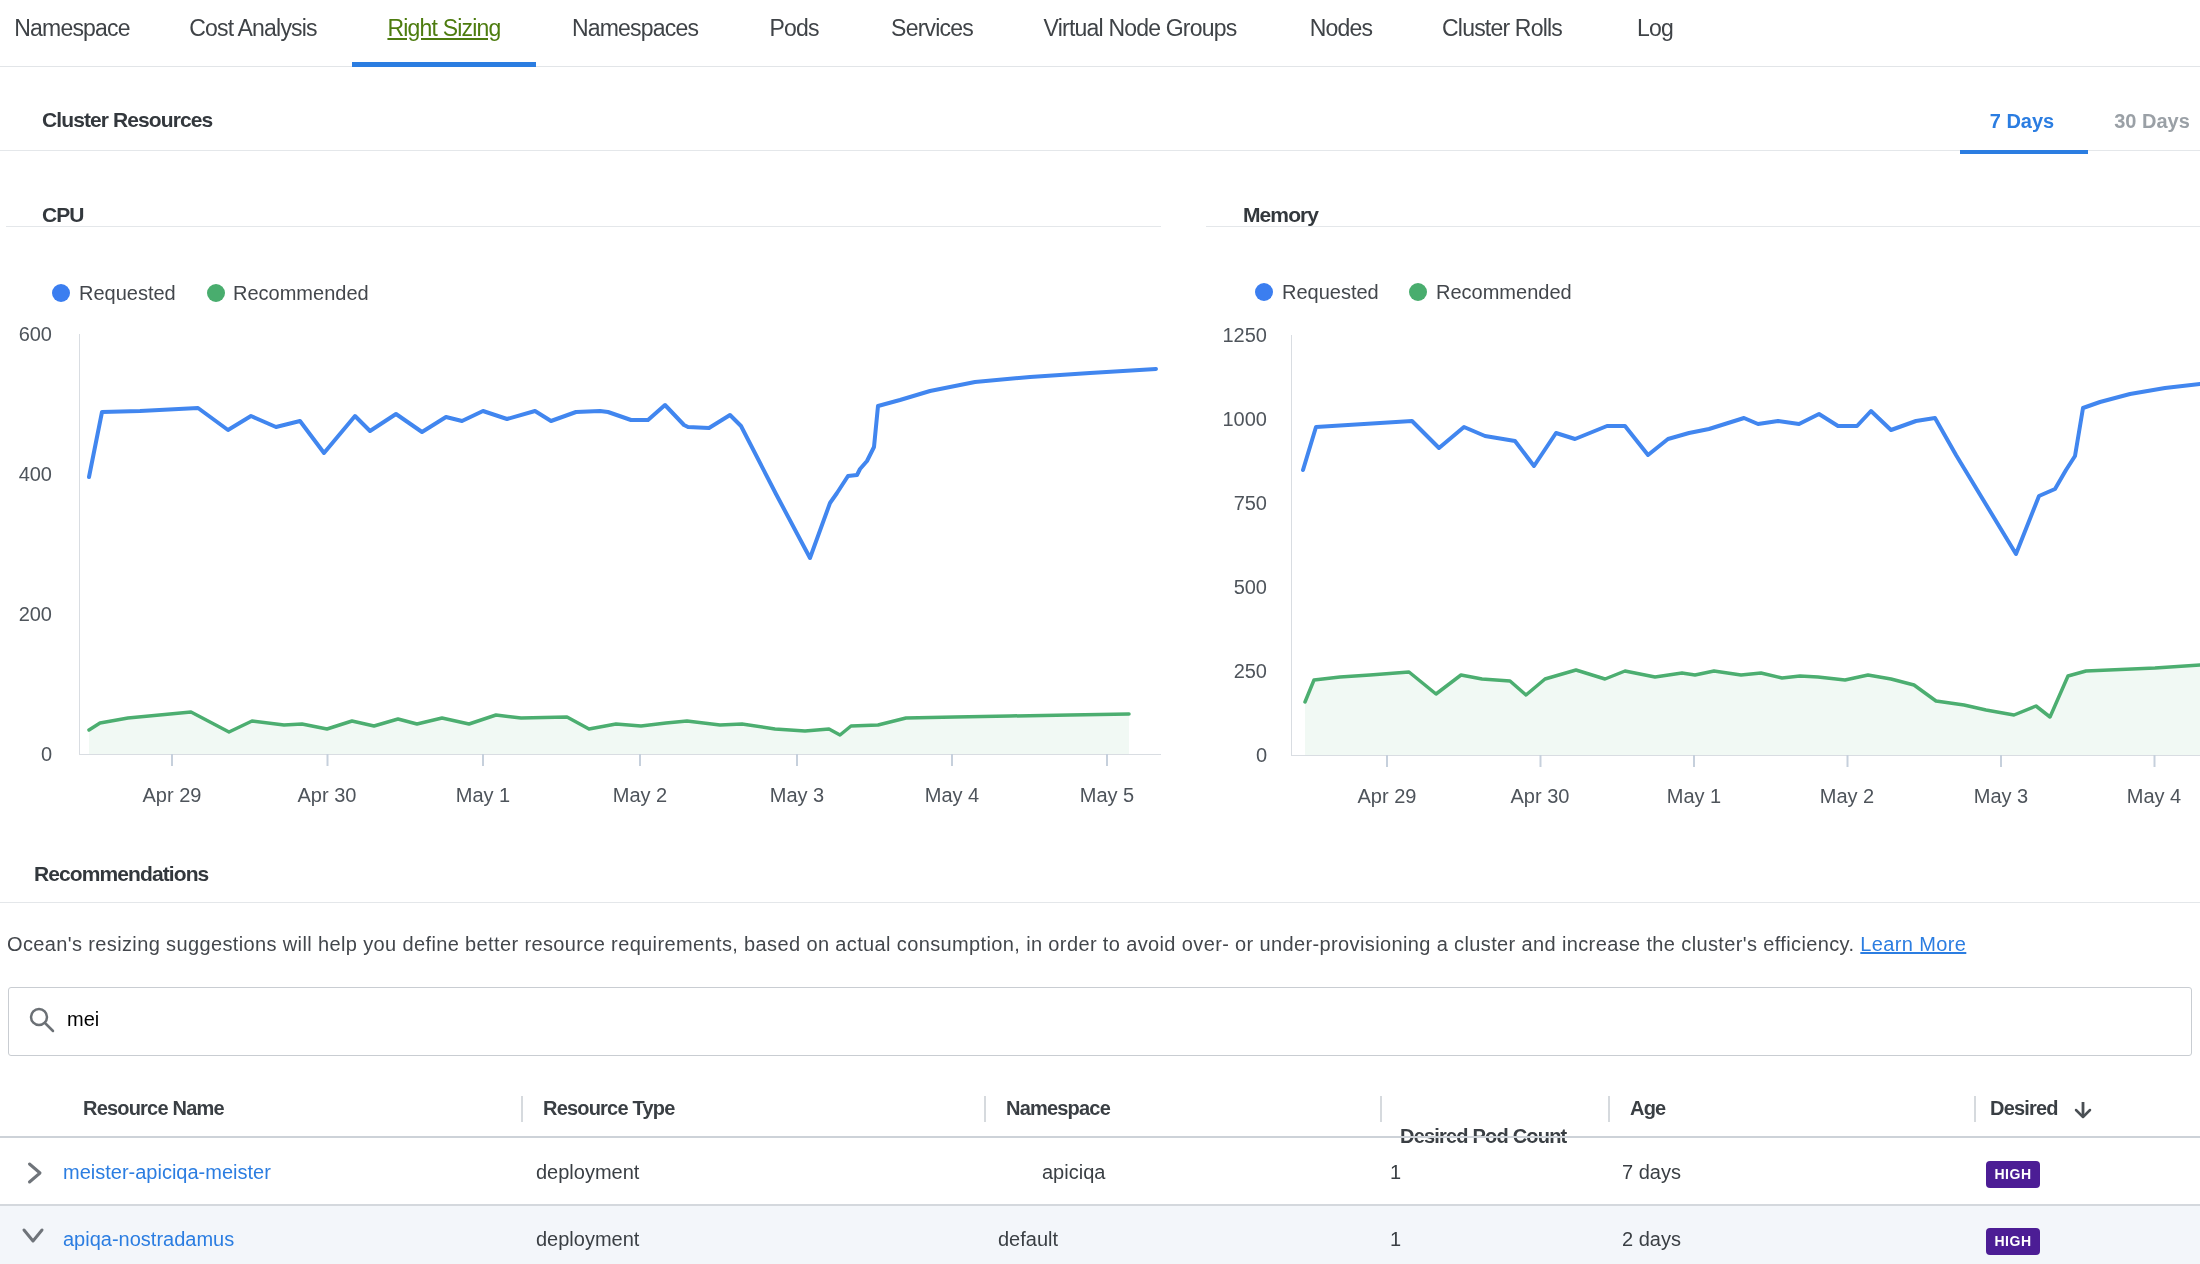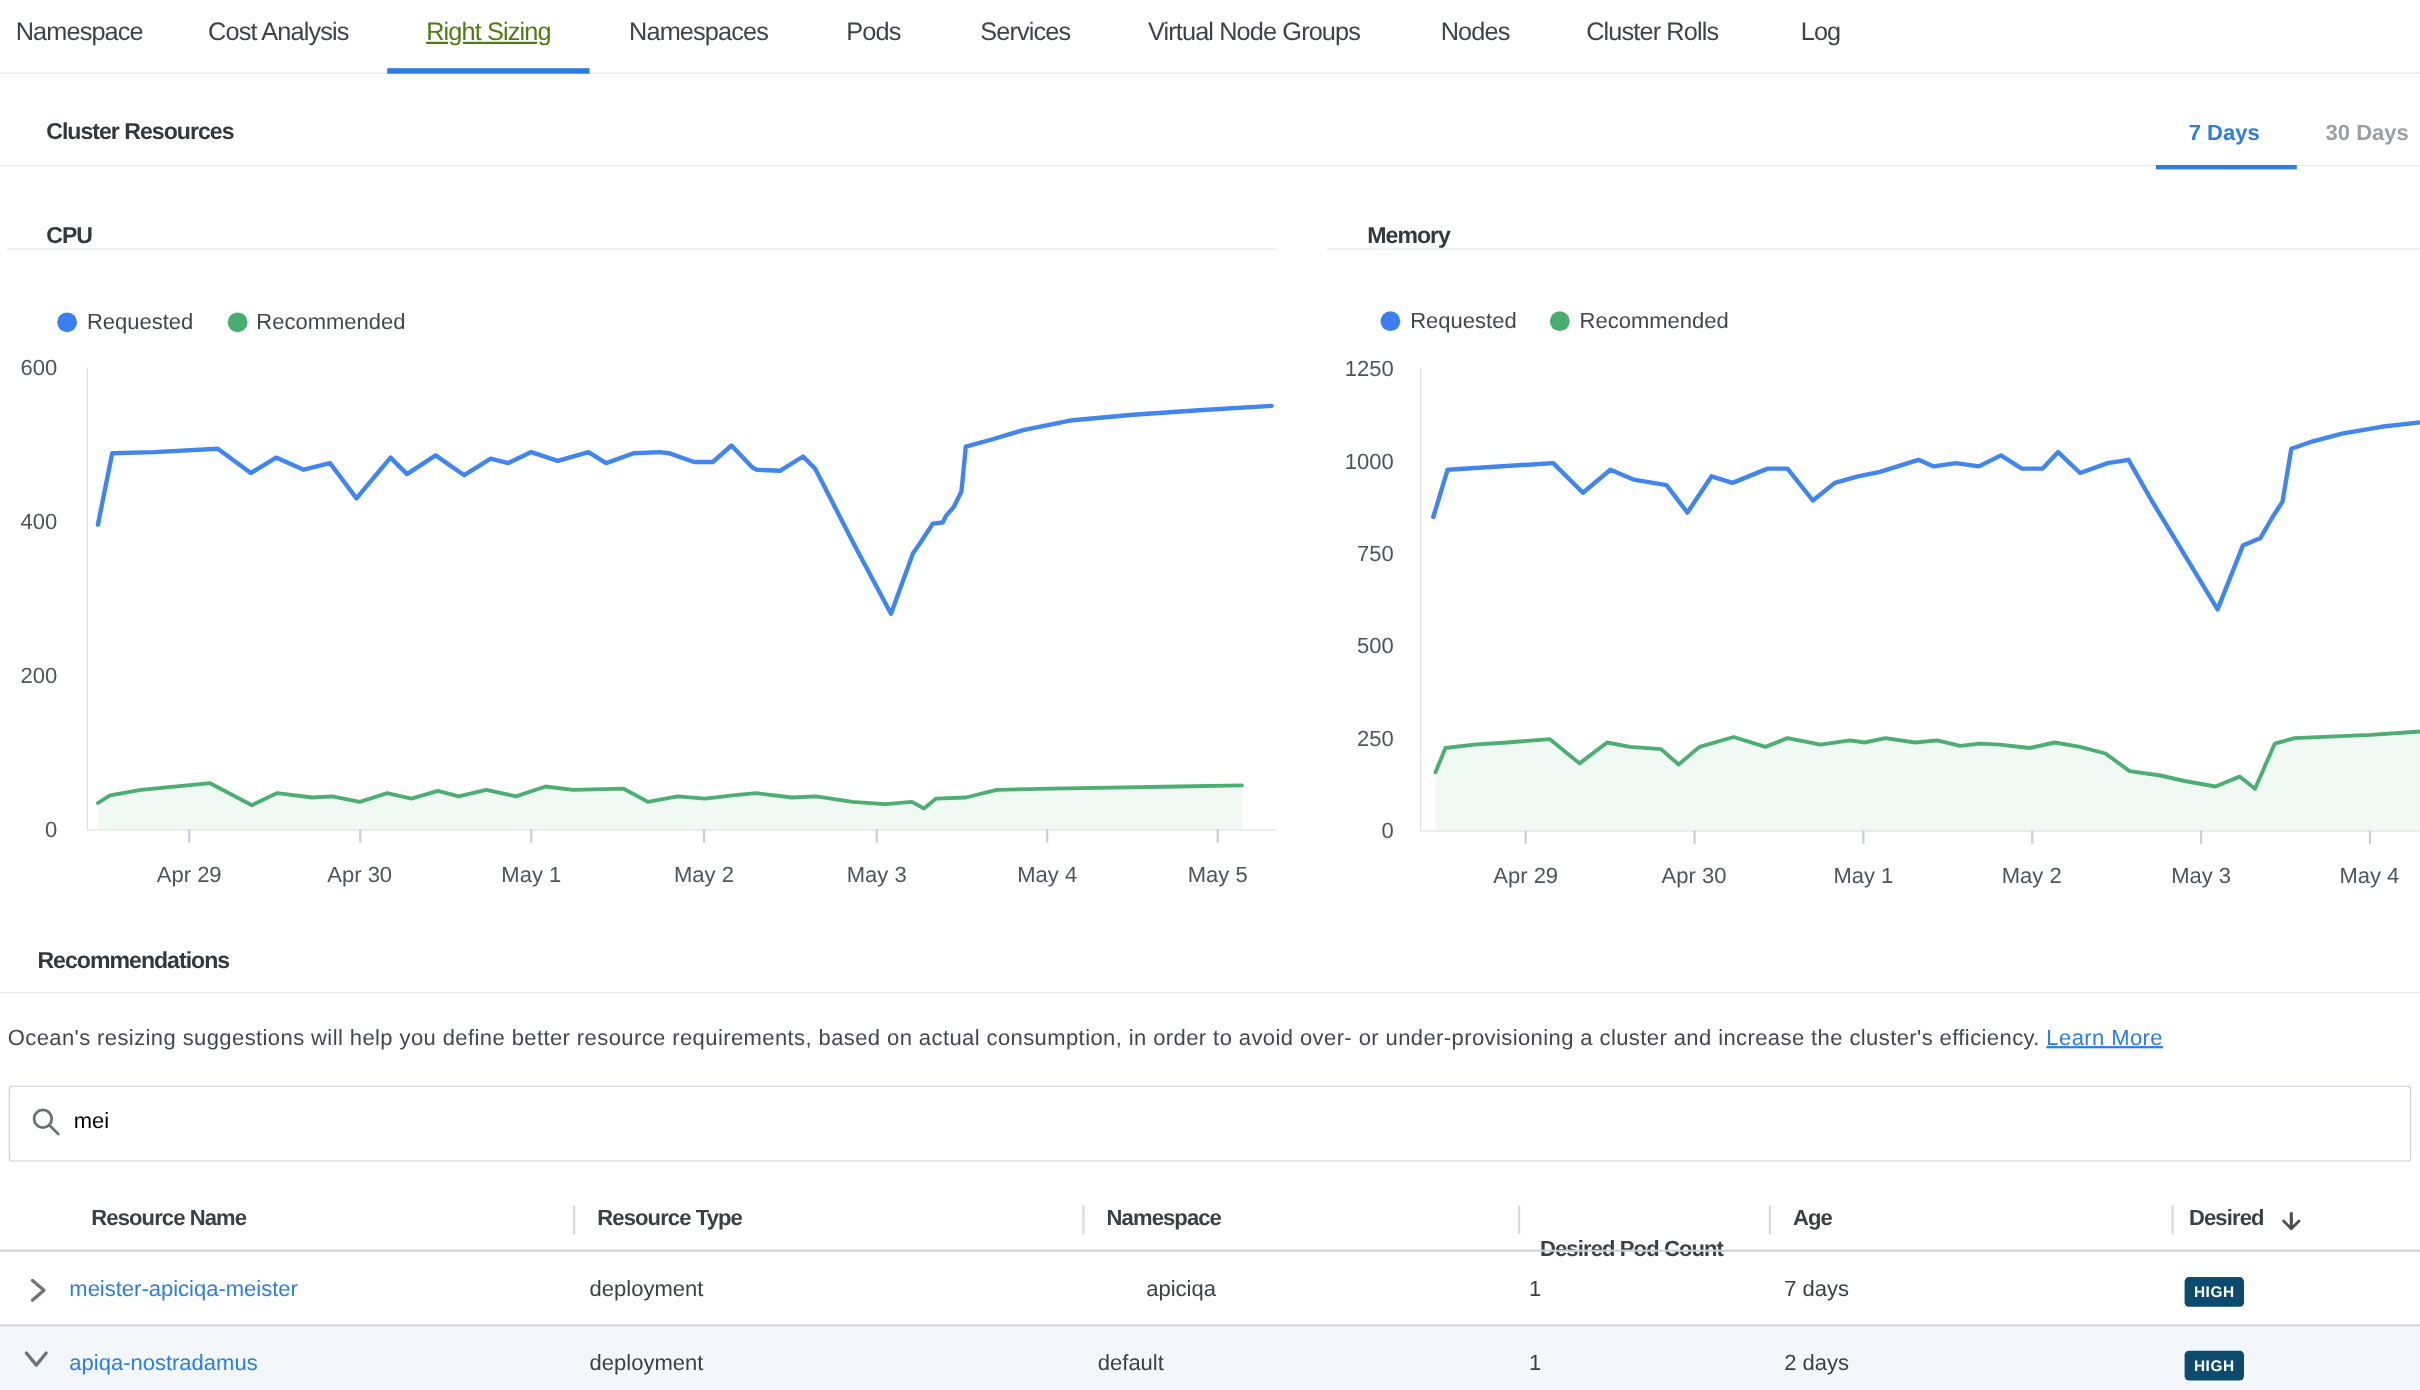--- a/index.html
+++ b/index.html
@@ -14,7 +14,7 @@
   .cell{position:absolute;font-size:20px;color:#3a3f44;white-space:nowrap;}
   .hc{font-weight:700;letter-spacing:-0.8px;}
   .link{color:#2b7de1;}
-  .badge{position:absolute;width:54px;height:27px;background:#0c4a6e;border-radius:4px;
+  .badge{position:absolute;width:54px;height:27px;background:#4c1d95;border-radius:4px;
          color:#fff;font-size:14px;font-weight:700;text-align:center;line-height:27px;letter-spacing:0.5px;}
   .axislabel{font-size:20px;fill:#4e545b;}
   .datelabel{font-size:20px;fill:#4e545b;}

